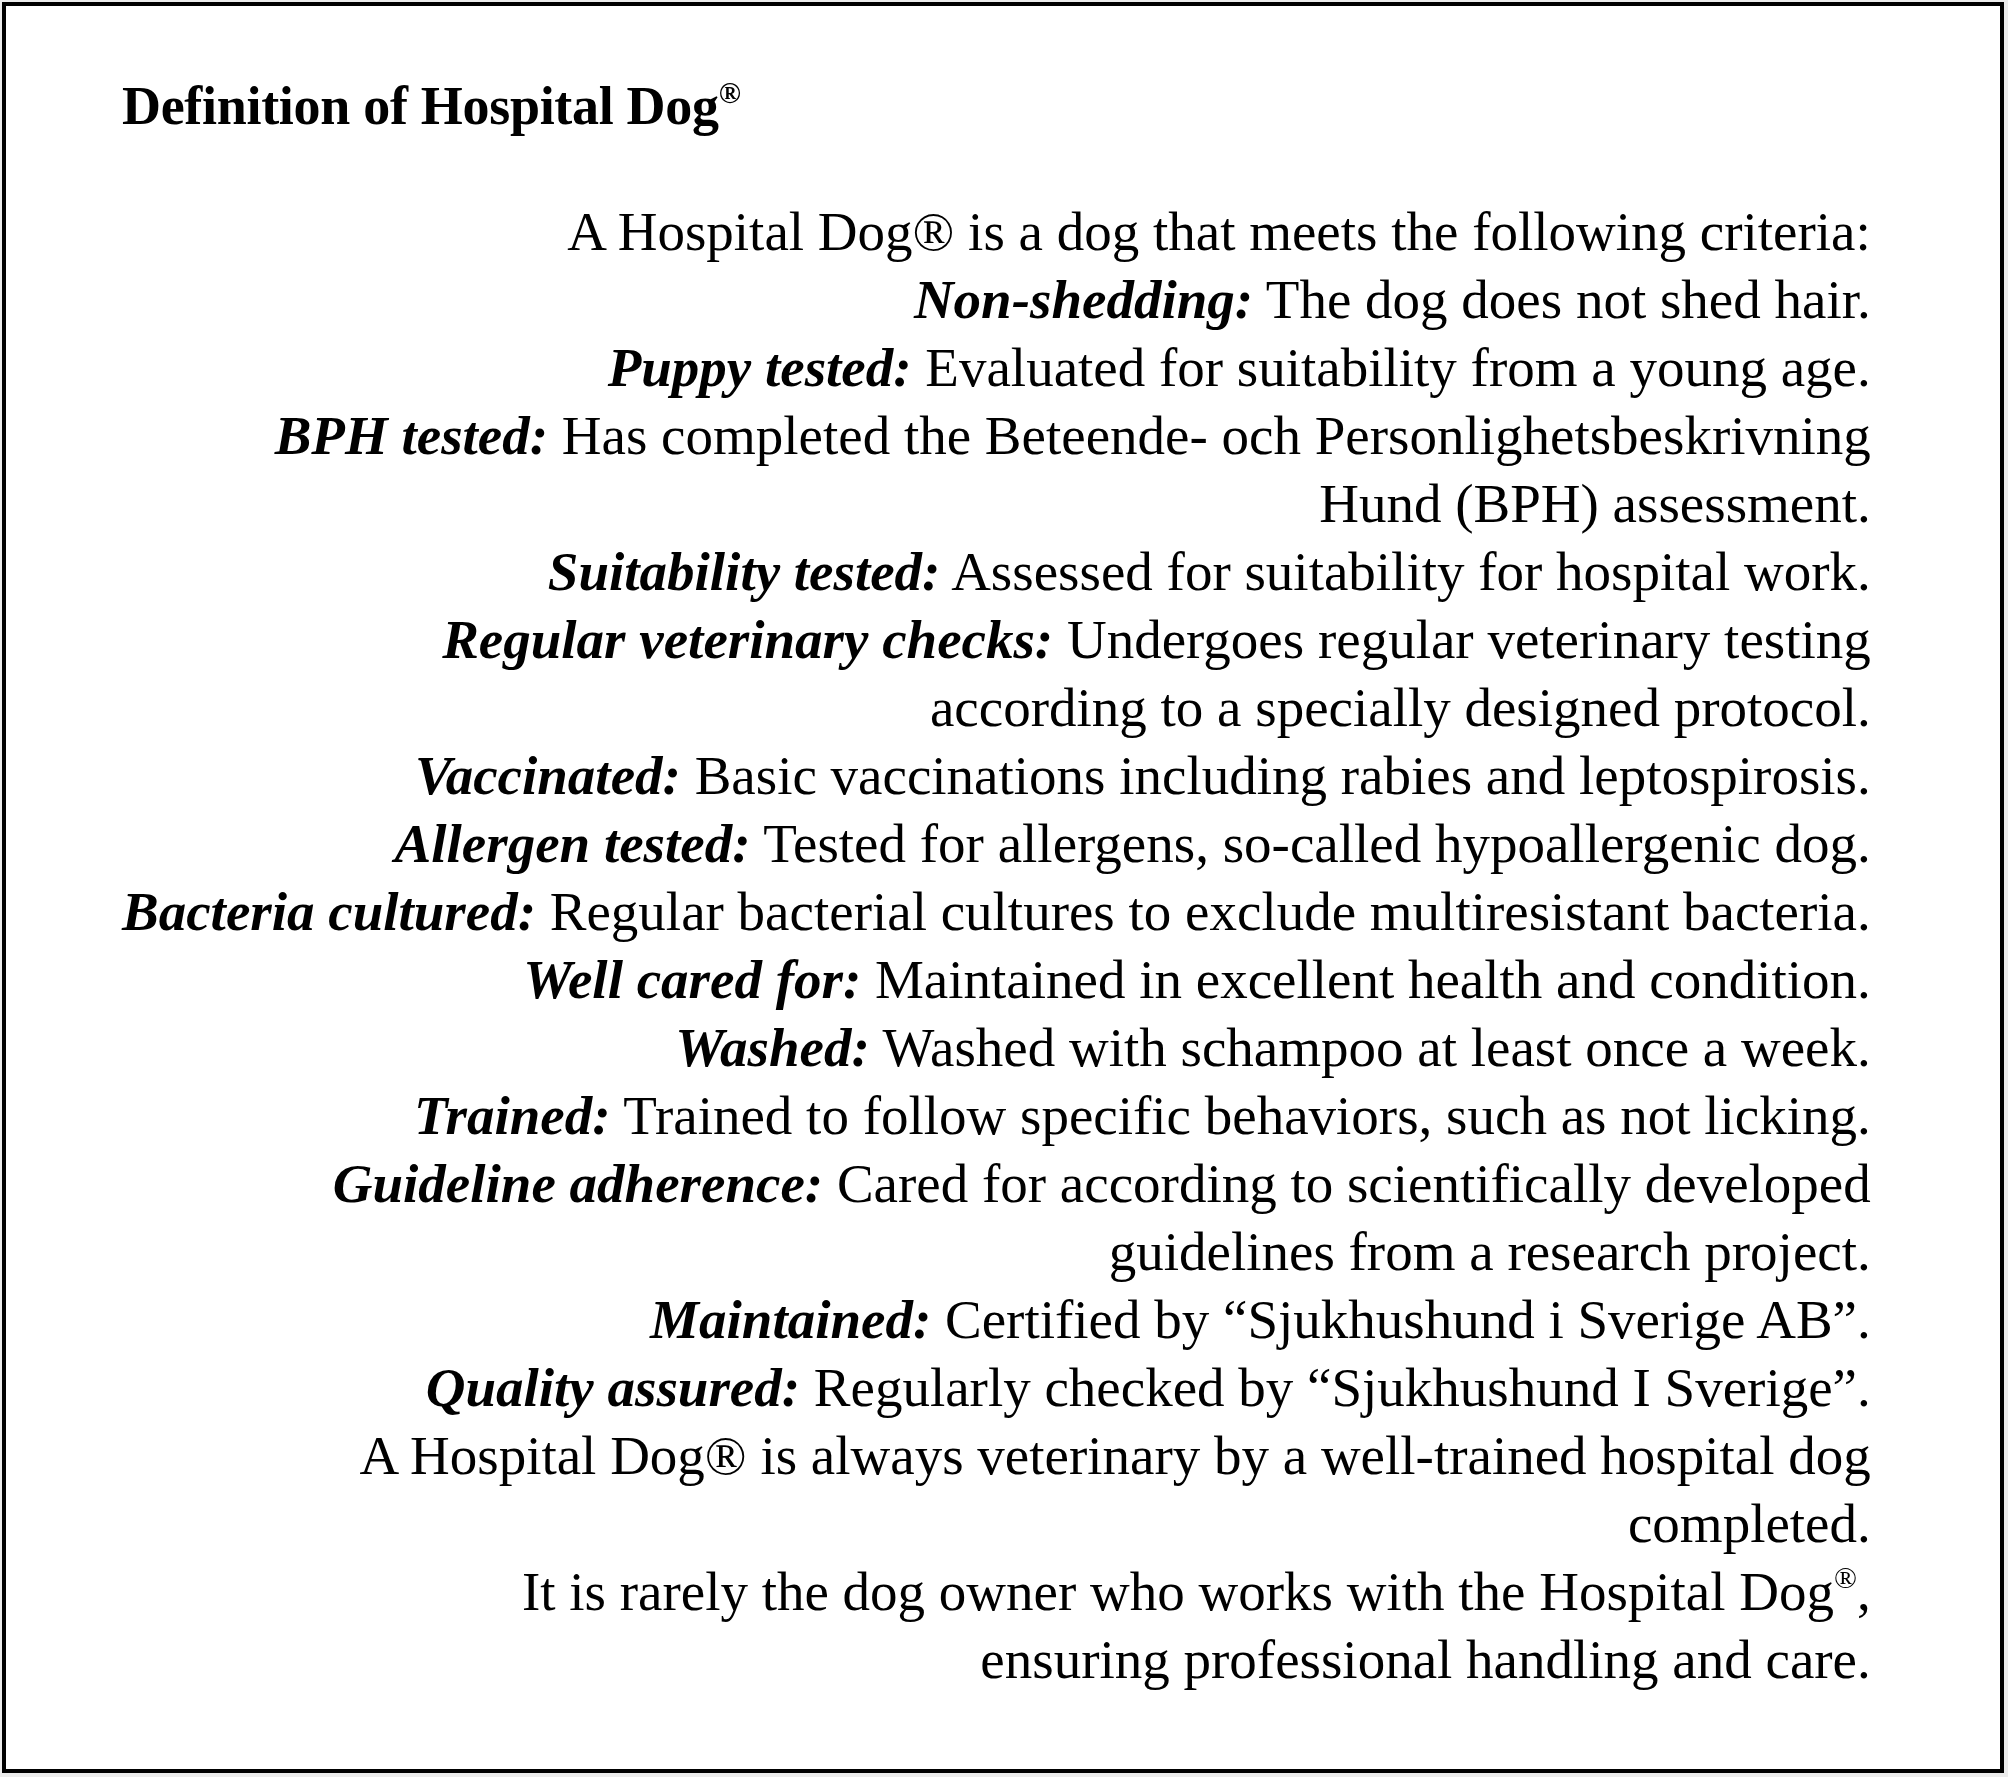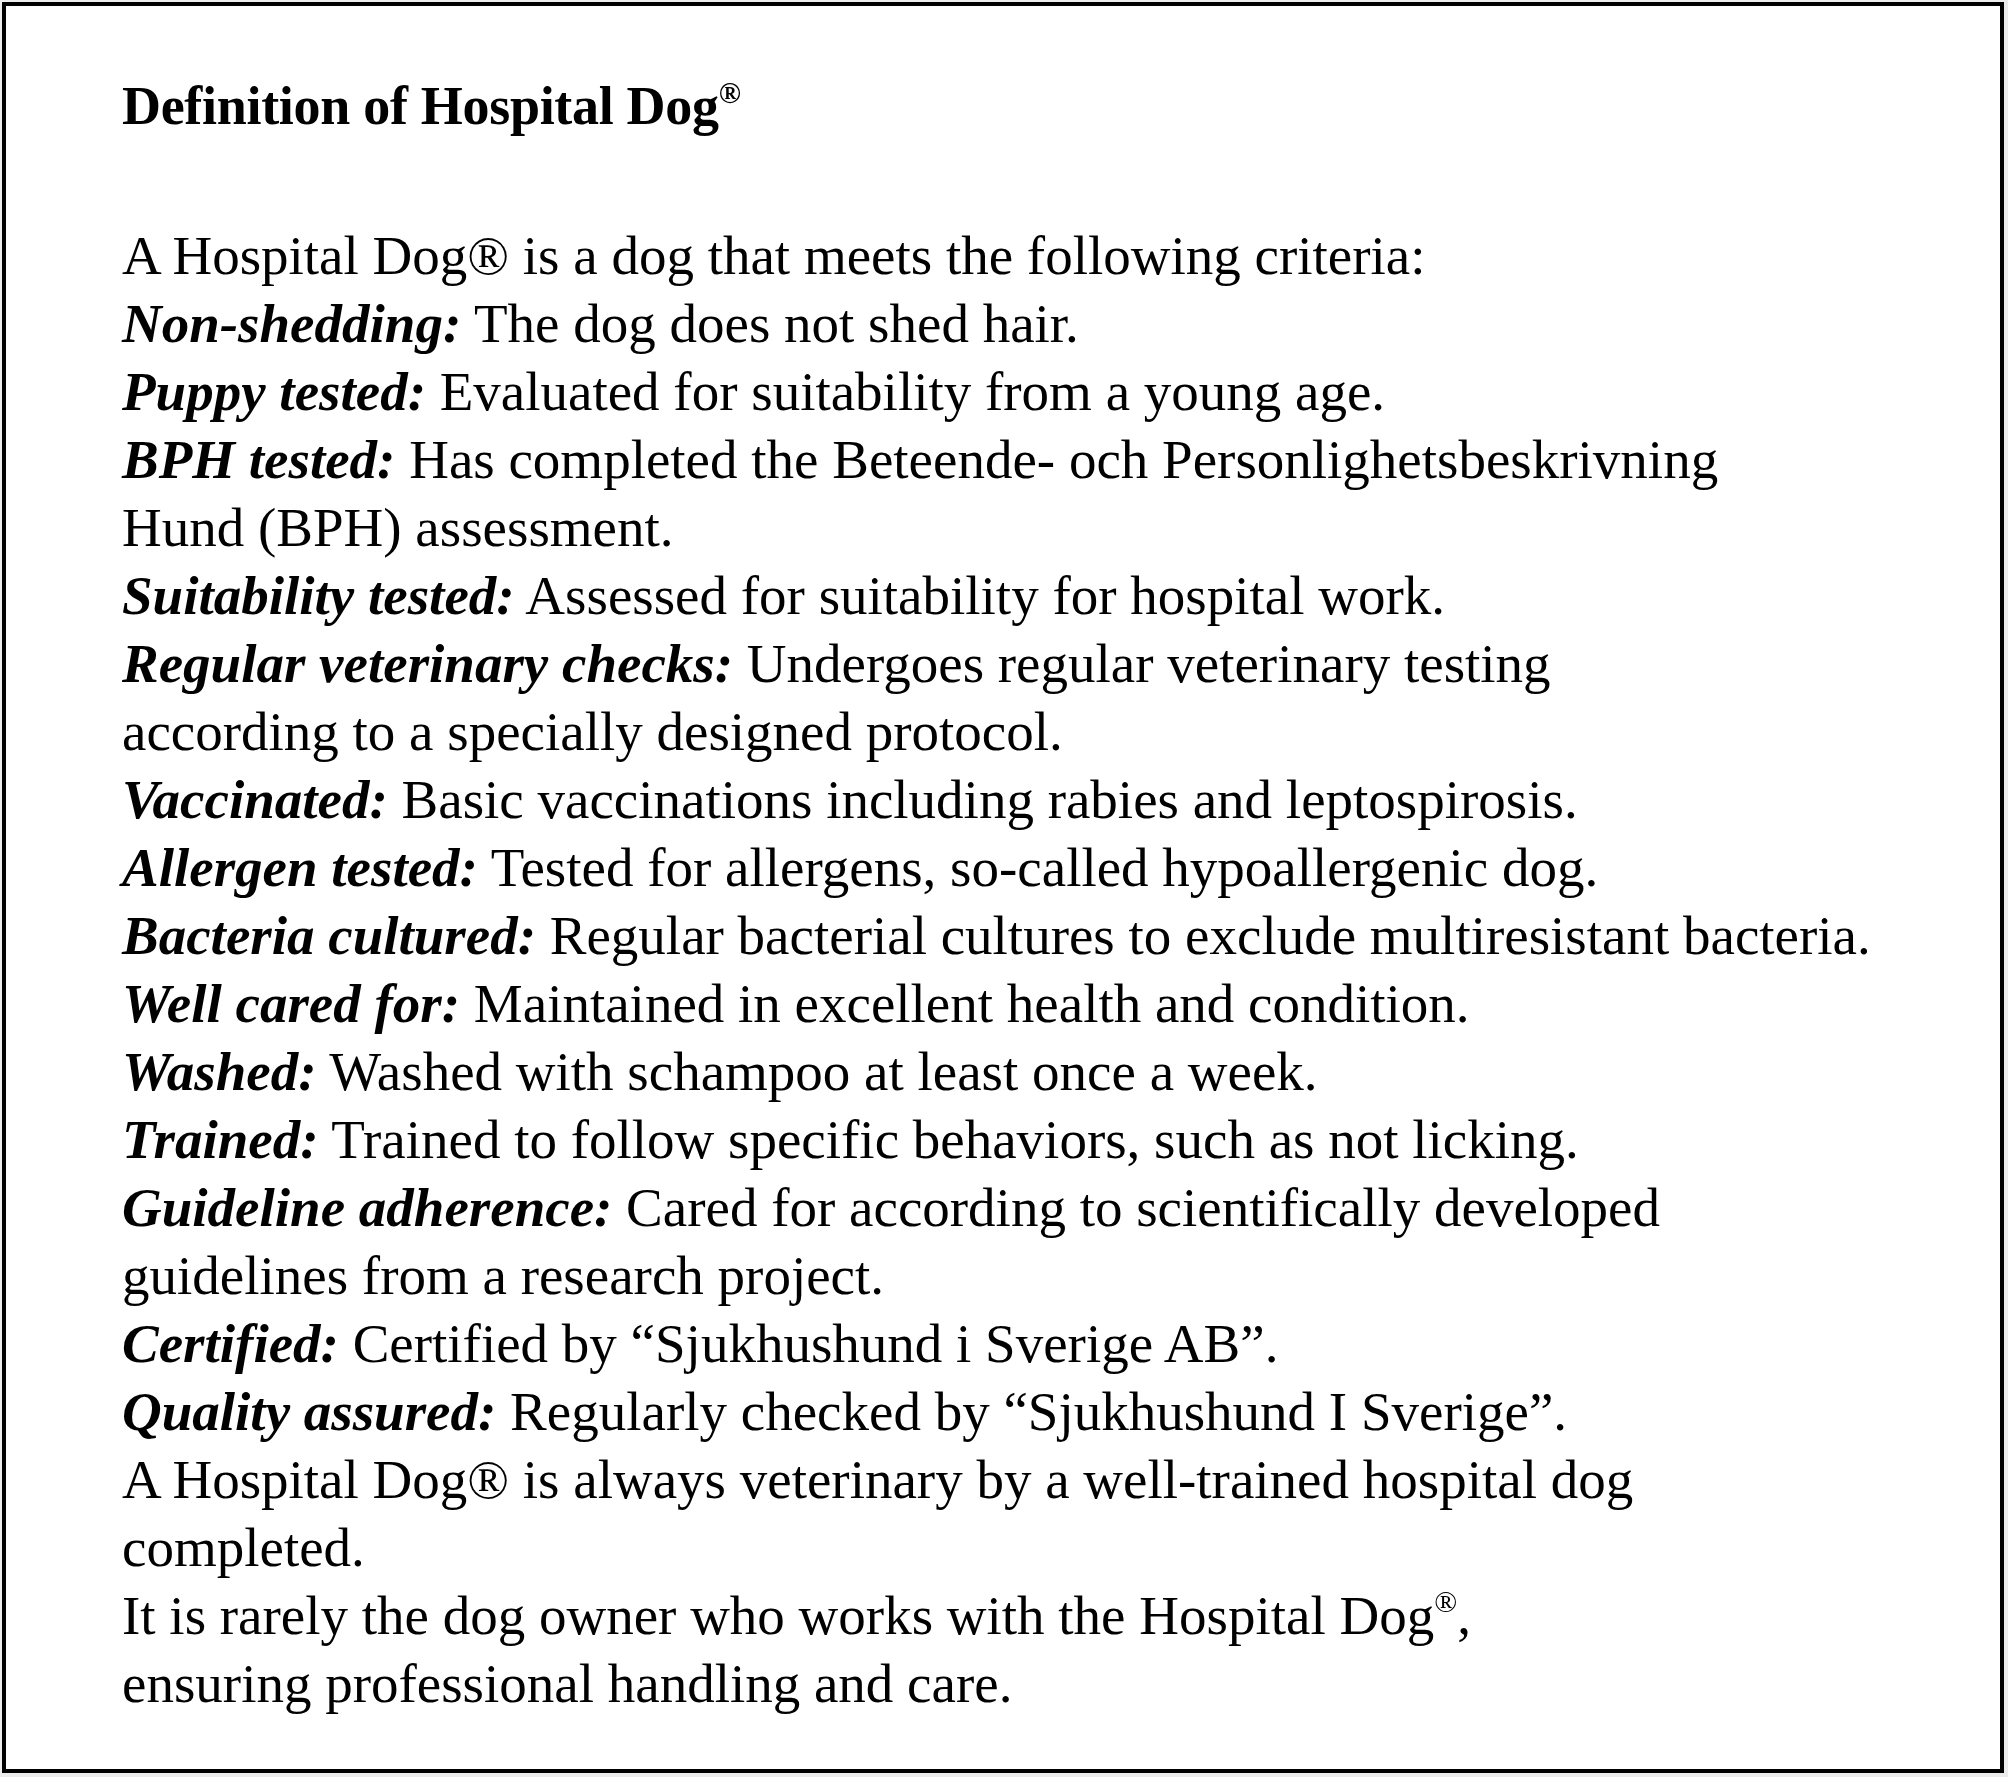--- a/index.html
+++ b/index.html
@@ -51,9 +51,10 @@
   .body-block {
     position: absolute;
     left: 116px;
-    top: 216px;
+    top: 192px;
     font-size: 55px;
     line-height: 68px;
+    text-align: right;
   }
   .line {
     display: block;

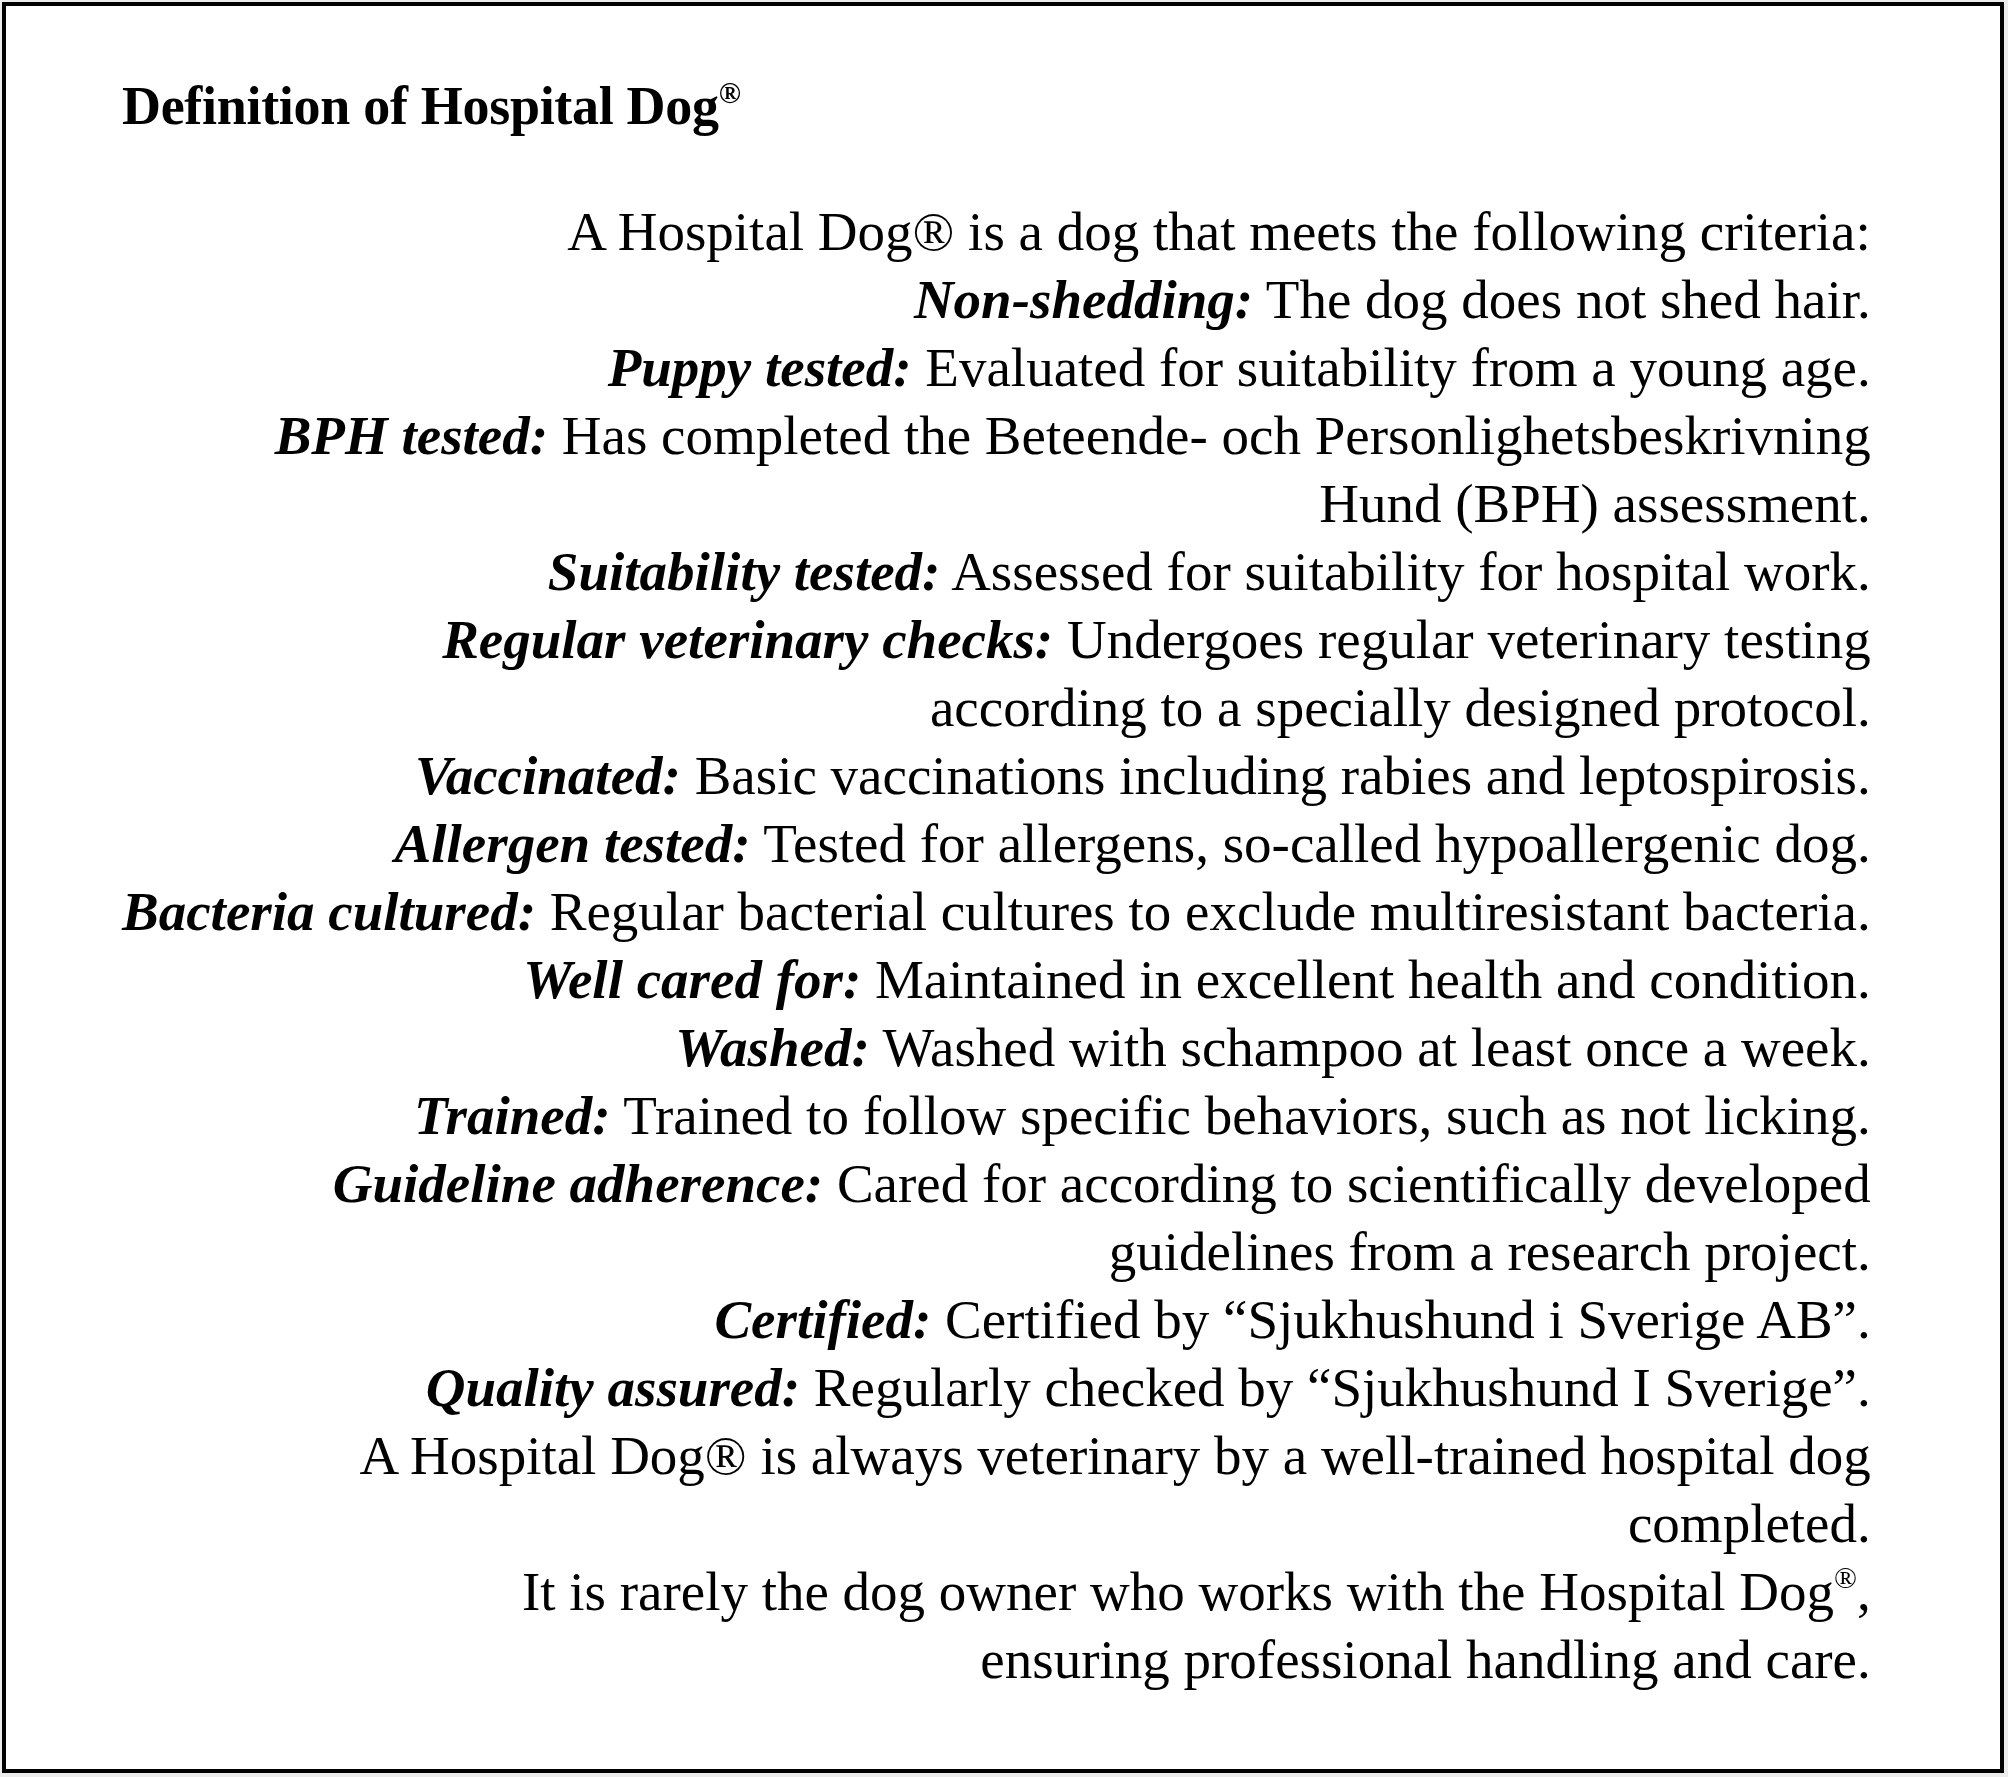--- a/index.html
+++ b/index.html
@@ -90,7 +90,7 @@
       <div class="line"><span class="label">Trained:</span><span> Trained to follow specific behaviors, such as not licking.</span></div>
       <div class="line"><span class="label">Guideline adherence:</span><span> Cared for according to scientifically developed</span></div>
       <div class="line"><span class="label"></span><span>guidelines from a research project.</span></div>
-      <div class="line"><span class="label">Certified:</span><span> Certified by “Sjukhushund i Sverige AB”.</span></div>
+      <div class="line"><span class="label">Maintained:</span><span> Certified by “Sjukhushund i Sverige AB”.</span></div>
       <div class="line"><span class="label">Quality assured:</span><span> Regularly checked by “Sjukhushund I Sverige”.</span></div>
       <div class="line"><span class="label"></span><span>A Hospital Dog® is always veterinary by a well-trained hospital dog</span></div>
       <div class="line"><span class="label"></span><span>completed.</span></div>

